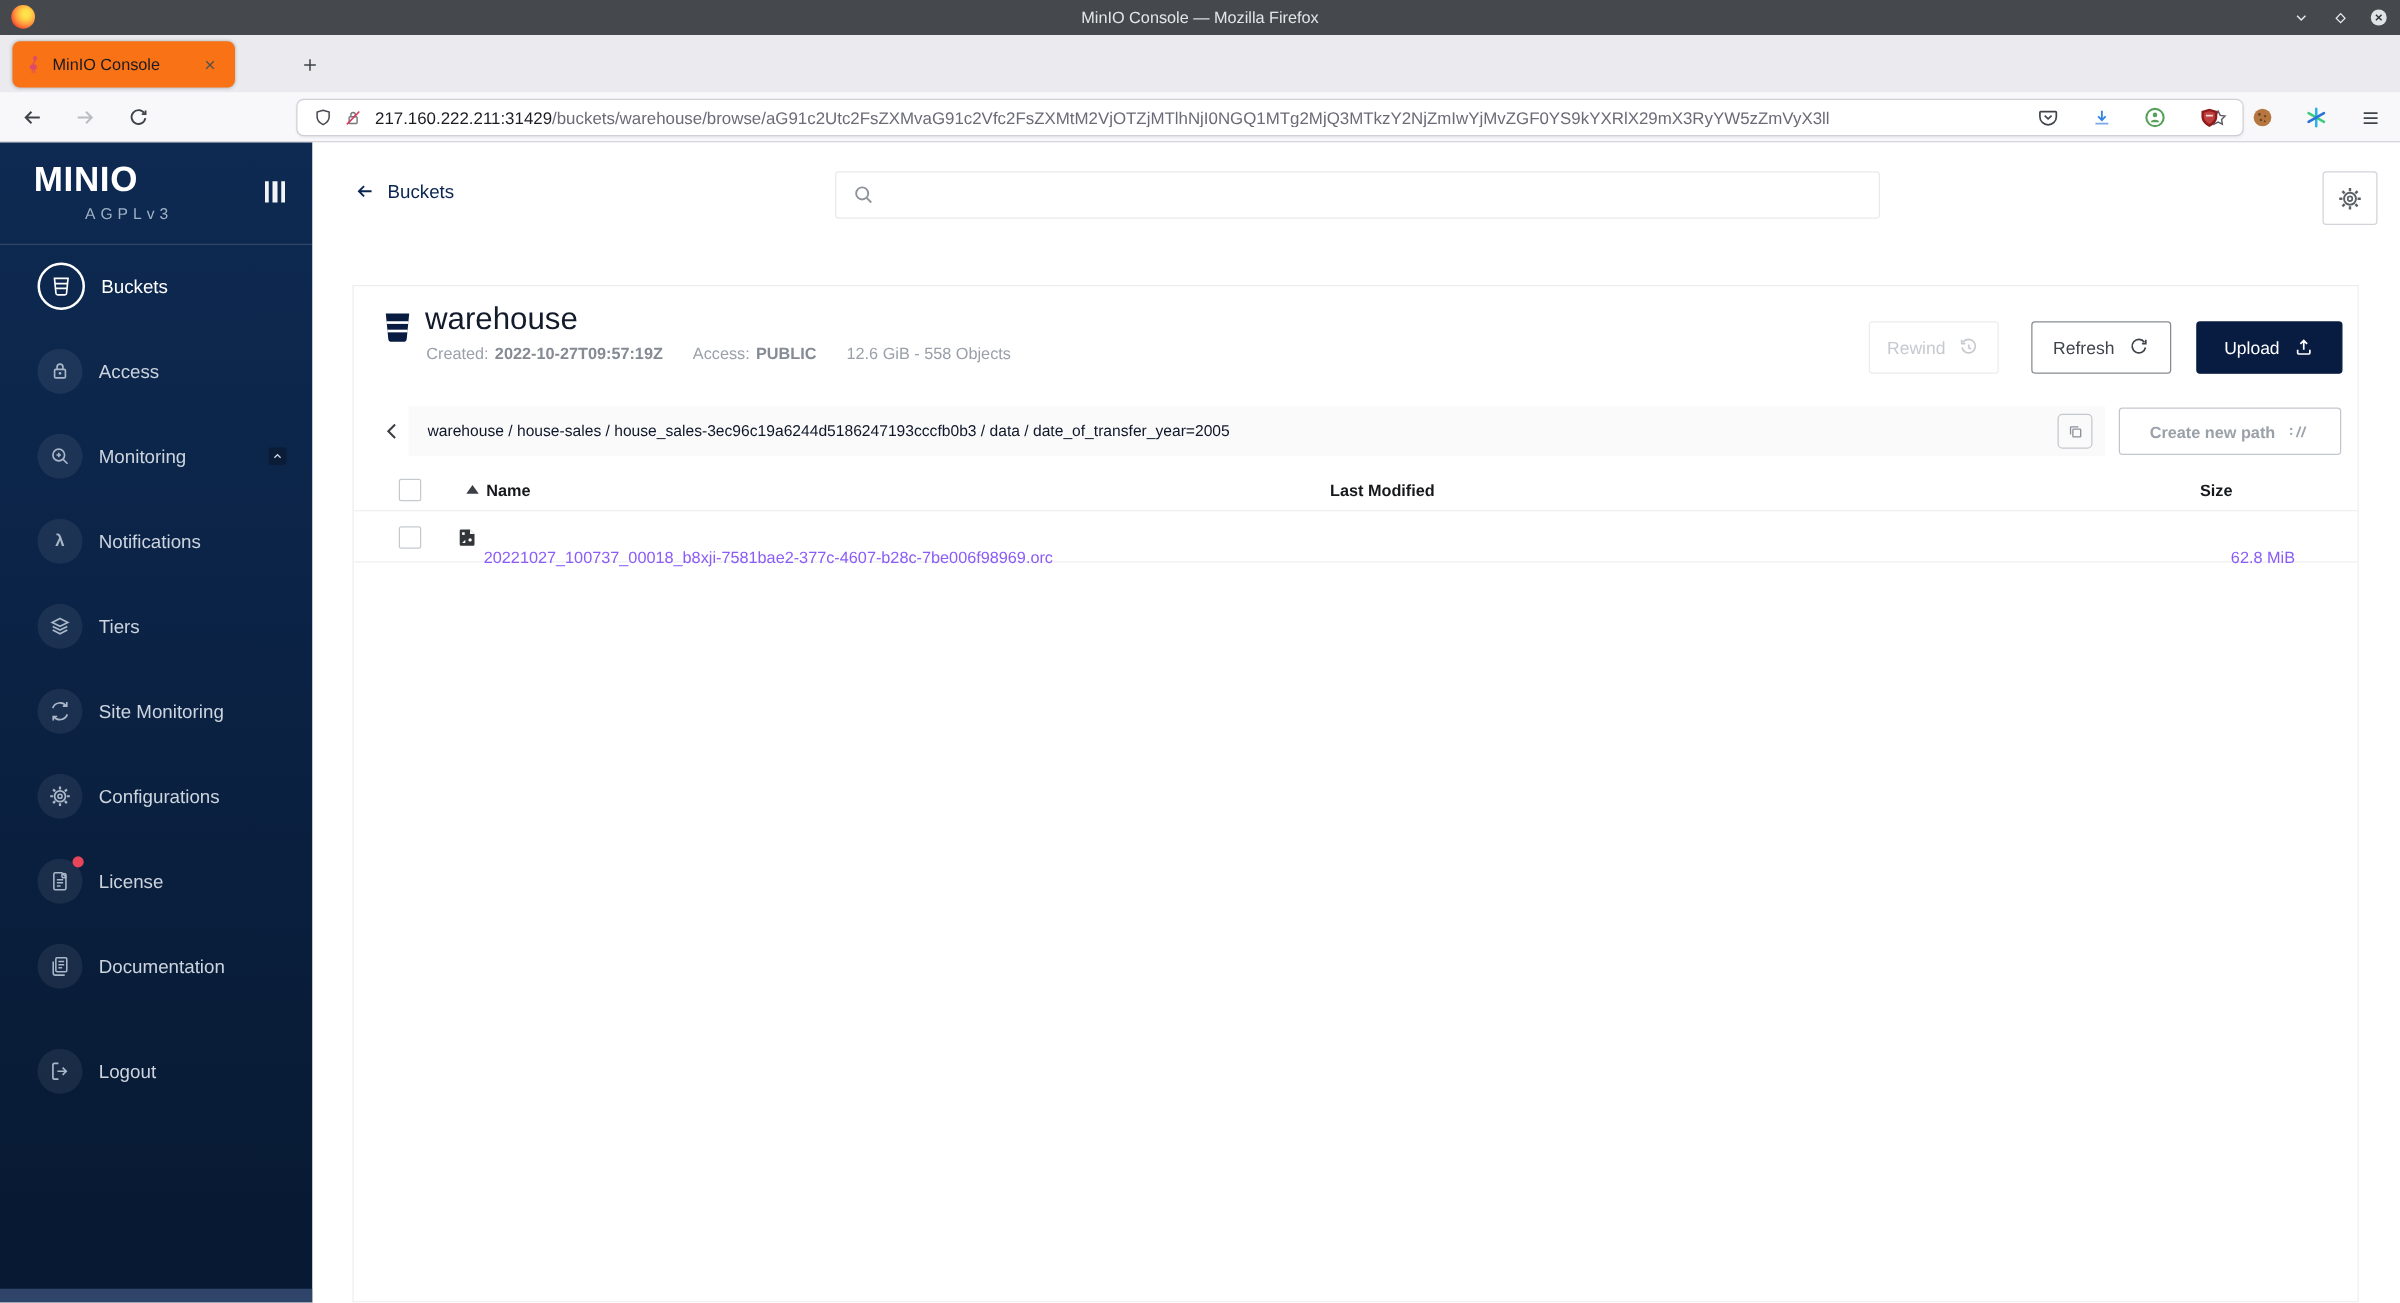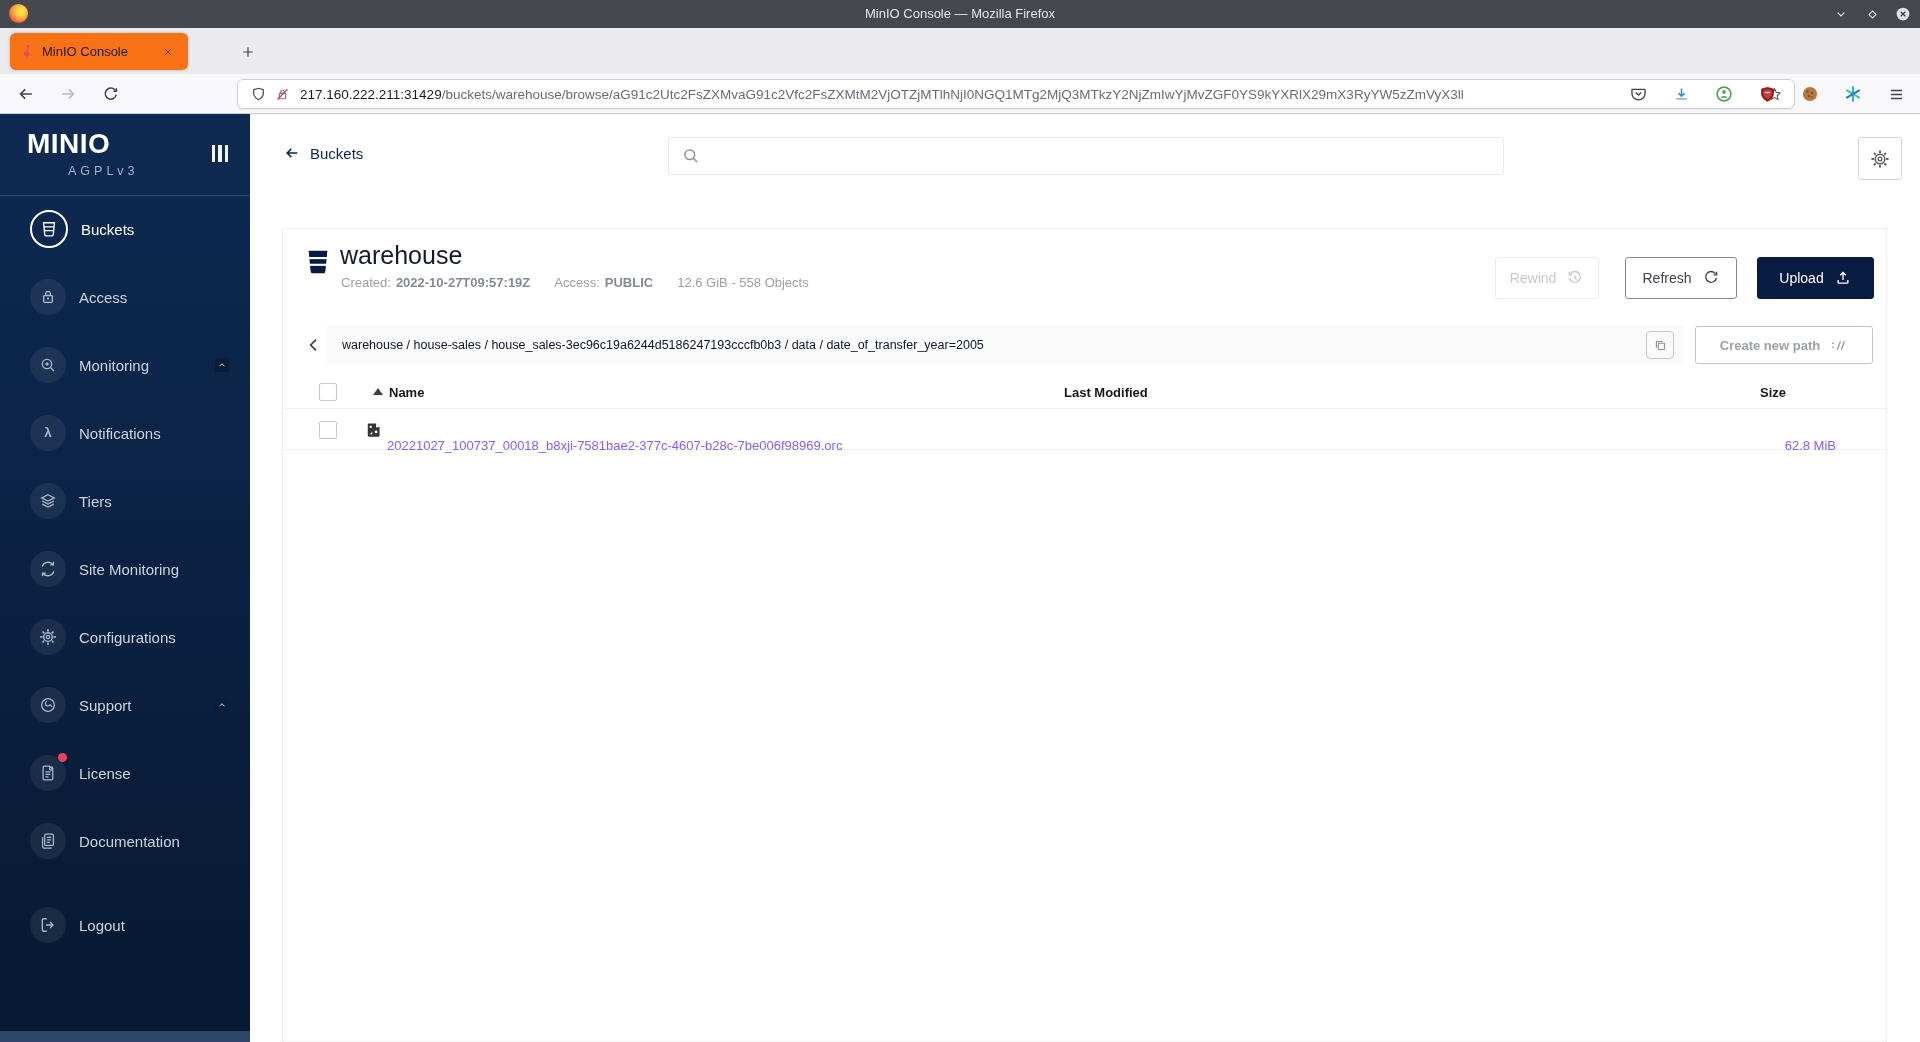--- a/index.html
+++ b/index.html
@@ -355,20 +355,6 @@
         <span class="nav-label">Configurations</span>
       </div>
 
-      <div class="nav-item">
-        <span class="nav-circle">
-          <svg width="20" height="20" viewBox="0 0 24 24" fill="none" stroke="currentColor" stroke-width="1.6">
-              <circle cx="12" cy="12" r="7.6"></circle>
-              <path d="M10.5 7.5a3 3 0 104 4.2l2.3 2.3"></path>
-            </svg>
-        </span>
-        <span class="nav-label">Support</span>
-        <span class="nav-chevron">
-          <svg width="10" height="10" viewBox="0 0 24 24" fill="none" stroke="#cdd5df" stroke-width="2.4">
-              <path d="M6 15l6-6 6 6"></path>
-            </svg>
-        </span>
-      </div>
 
       <div class="nav-item">
         <span class="nav-circle">

